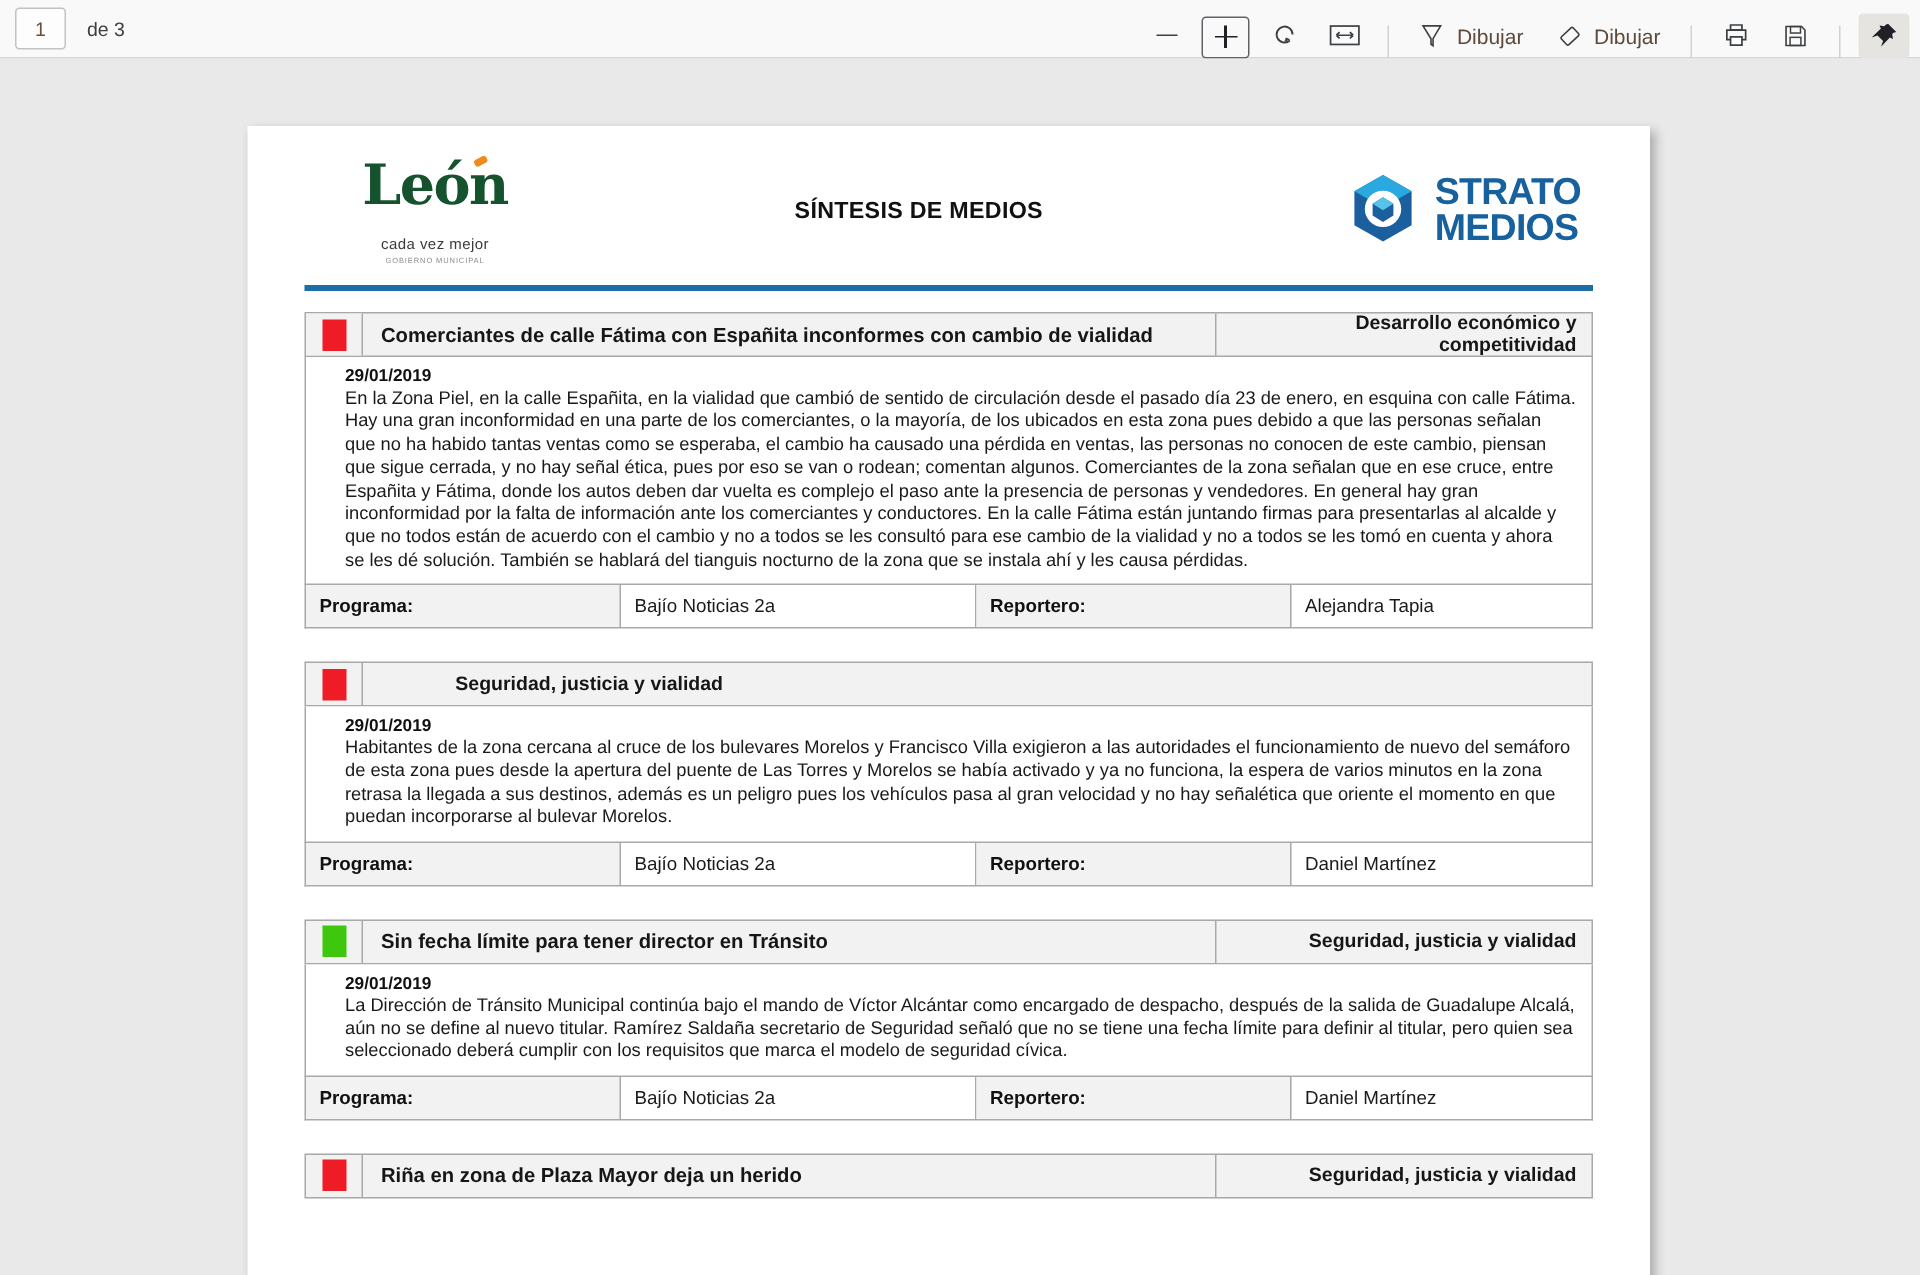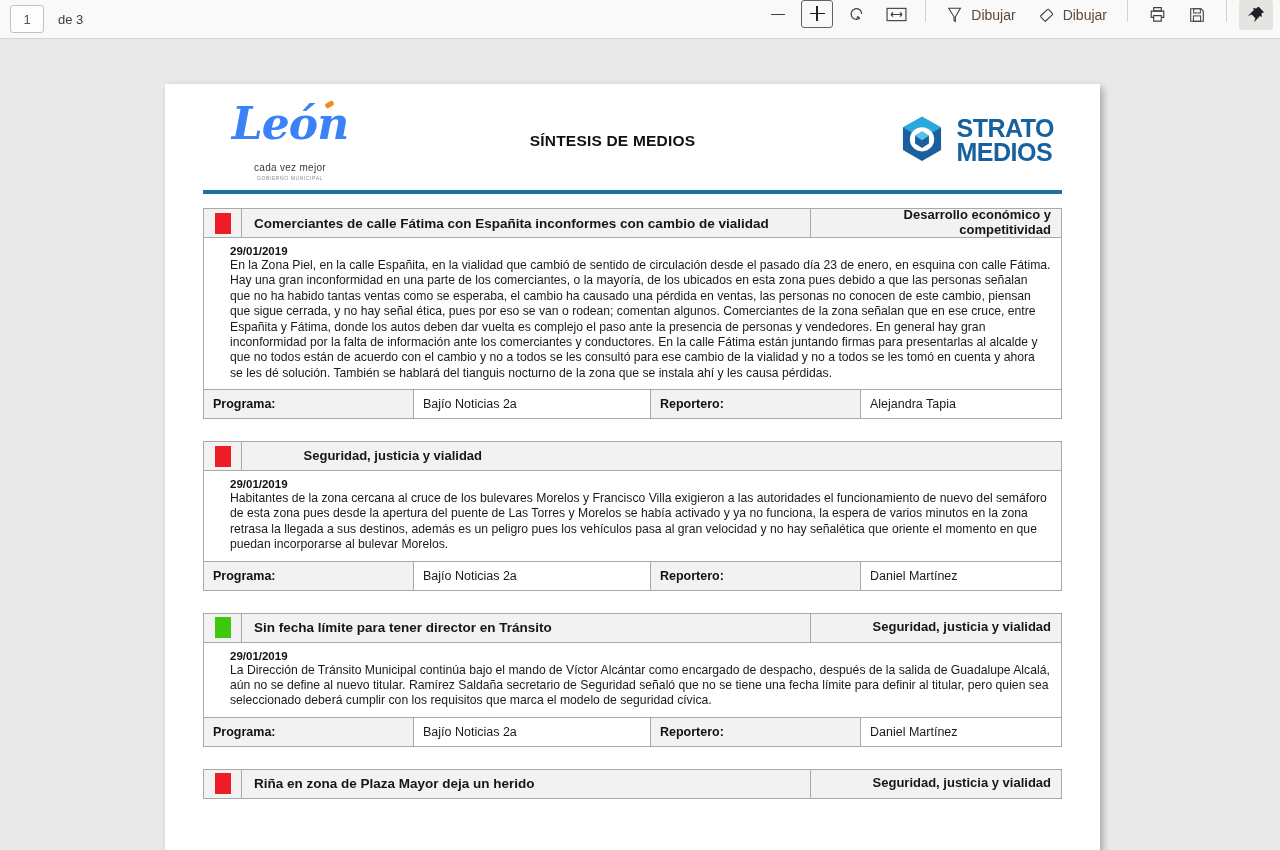--- a/index.html
+++ b/index.html
@@ -38,7 +38,7 @@
   .tb-right {
     margin-left: auto;
     display: flex;
-    align-items: flex-start;
+    align-items: flex-end;
     height: 39px;
   }
   .tb-btn {

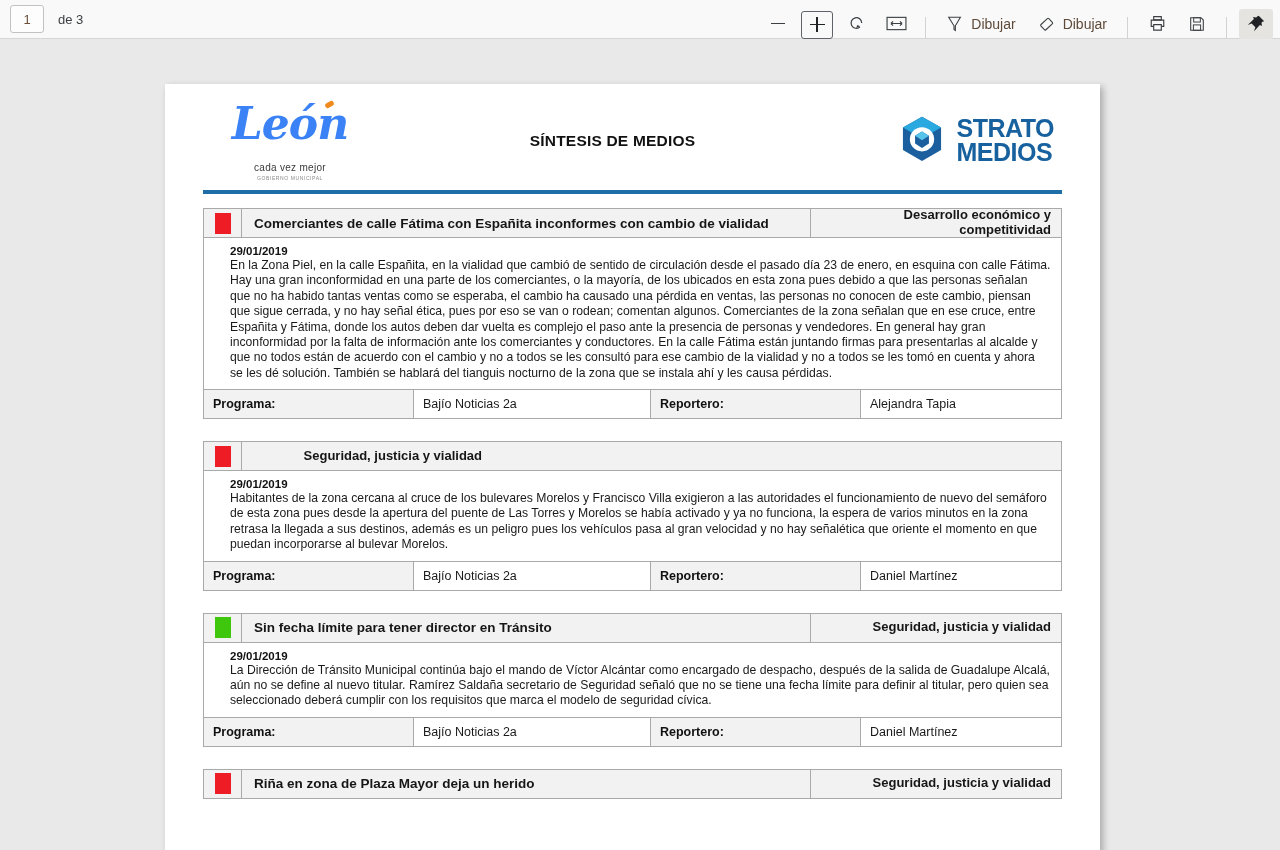--- a/index.html
+++ b/index.html
@@ -106,10 +106,9 @@
   .logo-leon { width: 170px; display: flex; flex-direction: column; align-items: center; }
   .leon-script {
     font-family: "DejaVu Serif", serif;
-    font-style: italic;
-    font-weight: bold;
-    font-size: 44px;
-    color: #3b82f6;
+    font-weight: bold;
+    font-size: 37px;
+    color: #14532d;
     letter-spacing: -1px;
     line-height: 1;
     position: relative;

